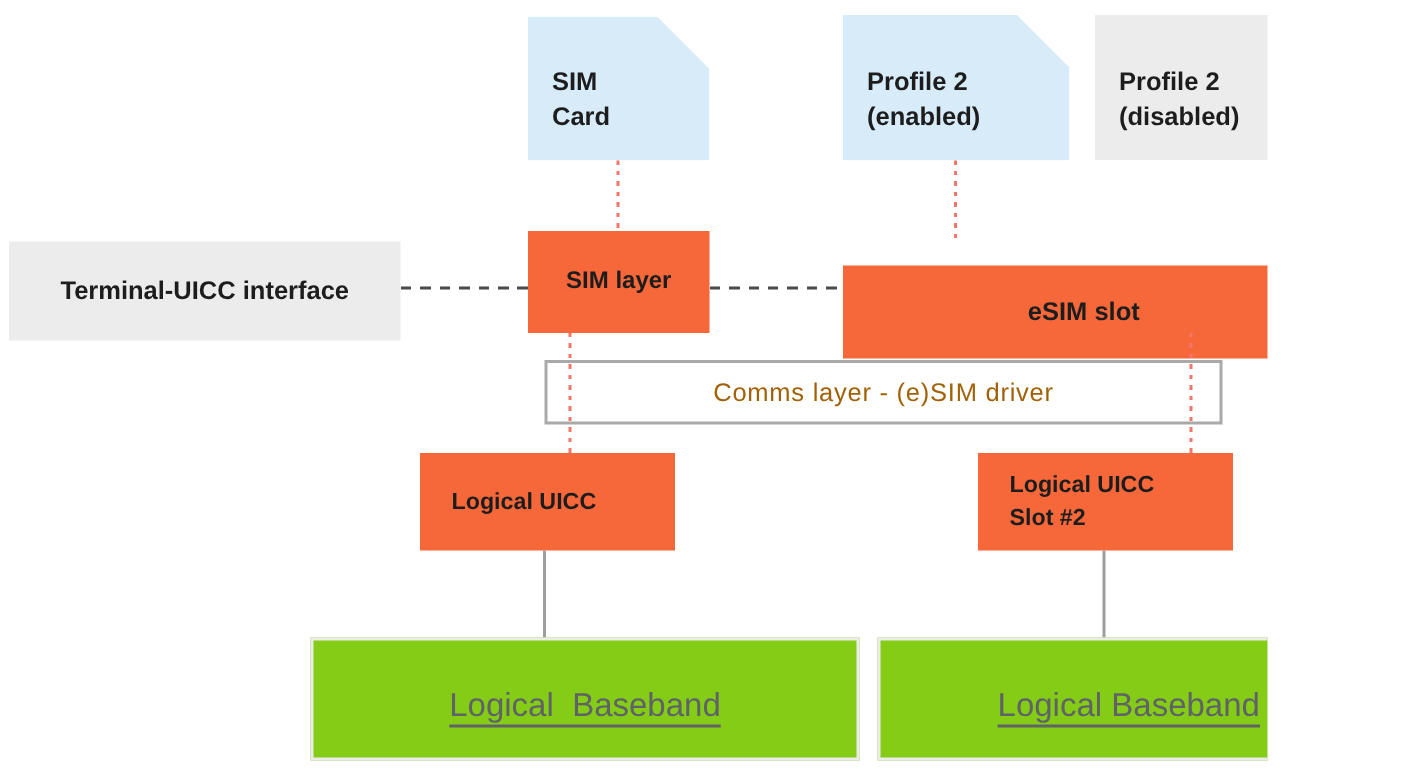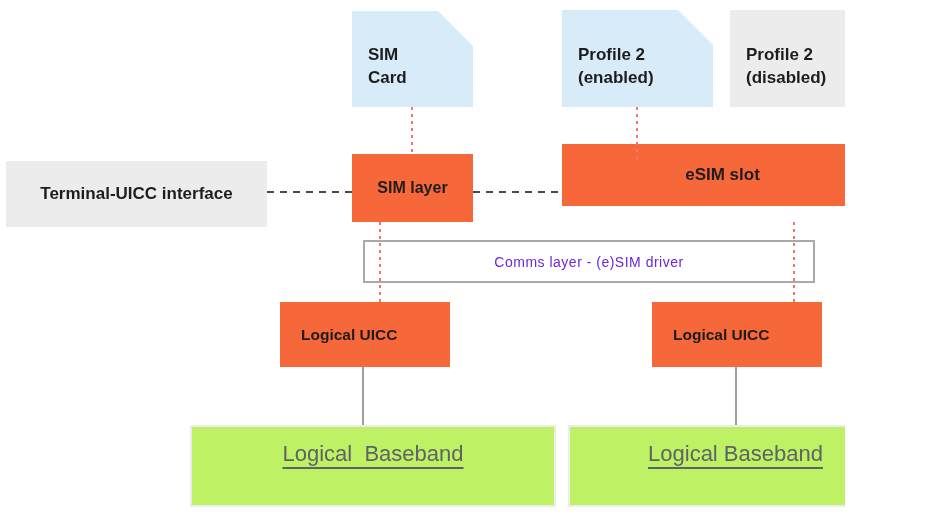--- a/index.html
+++ b/index.html
@@ -67,7 +67,7 @@
     <span>SIM layer</span>
   </div>
 
-  <div class="box orange centerlabel" style="left:562px;top:144px;width:321px;height:62px;font-size:17px;">
+  <div class="box orange centerlabel" style="left:562px;top:177px;width:321px;height:62px;font-size:17px;">
     <span>eSIM slot</span>
   </div>
 

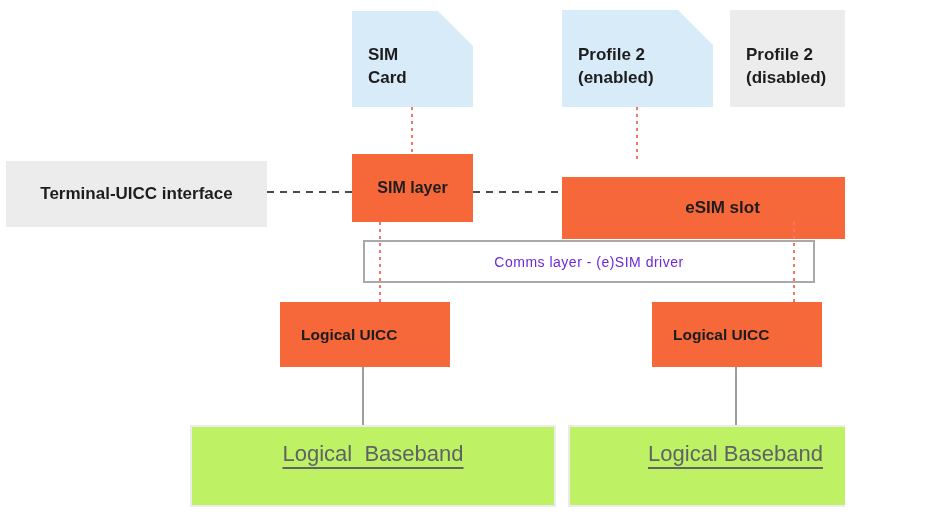--- a/index.html
+++ b/index.html
@@ -21,7 +21,7 @@
   .vdot{position:absolute;width:2px;background:repeating-linear-gradient(to bottom,#F2776A 0 3px,transparent 3px 7px);z-index:5;}
   .vsolid{position:absolute;width:2px;background:#9E9E9E;}
   .comms{position:absolute;box-sizing:border-box;background:#ffffff;border:2px solid #A9A9A9;
-    display:flex;align-items:center;justify-content:center;font-size:14px;color:#6d28d9;letter-spacing:.5px;}
+    display:flex;align-items:center;justify-content:center;font-size:17px;color:#a16207;letter-spacing:.5px;}
   .baseband{position:absolute;box-sizing:border-box;background:#bef264;border:2px solid #ECECEC;
     display:flex;justify-content:center;align-items:flex-start;padding-top:14px;font-size:22px;color:#5F6368;}
   .baseband .bl{white-space:pre;text-decoration:underline;text-decoration-thickness:2px;text-underline-offset:6px;}

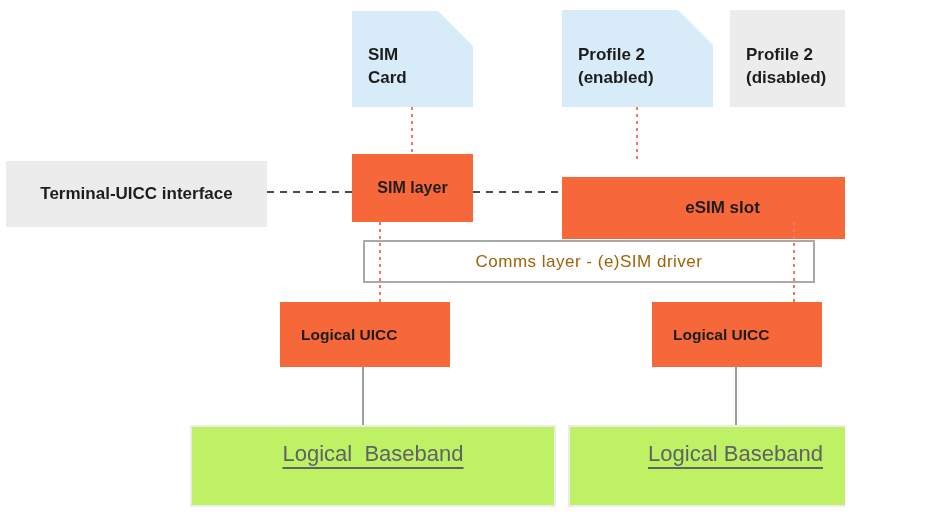--- a/index.html
+++ b/index.html
@@ -84,6 +84,7 @@
 
   <div class="box orange uicclabel" style="left:652px;top:302px;width:170px;height:65px;">
     <span>Logical UICC</span>
+    <span>Slot #2</span>
   </div>
 
   <div class="vsolid" style="left:362px;top:367px;height:58px;"></div>

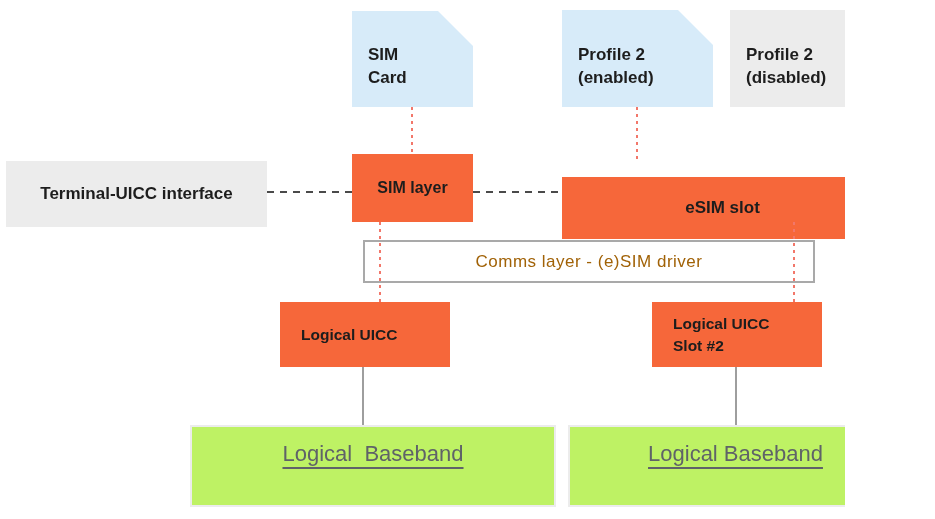--- a/index.html
+++ b/index.html
@@ -22,8 +22,8 @@
   .vsolid{position:absolute;width:2px;background:#9E9E9E;}
   .comms{position:absolute;box-sizing:border-box;background:#ffffff;border:2px solid #A9A9A9;
     display:flex;align-items:center;justify-content:center;font-size:17px;color:#a16207;letter-spacing:.5px;}
-  .baseband{position:absolute;box-sizing:border-box;background:#bef264;border:2px solid #ECECEC;
-    display:flex;justify-content:center;align-items:flex-start;padding-top:14px;font-size:22px;color:#5F6368;}
+  .baseband{position:absolute;box-sizing:border-box;background:#84cc16;border:2px solid #ECECEC;
+    display:flex;justify-content:center;align-items:flex-start;padding-top:30px;font-size:22px;color:#5F6368;margin-left:17px;}
   .baseband .bl{white-space:pre;text-decoration:underline;text-decoration-thickness:2px;text-underline-offset:6px;}
 </style>
 </head>

